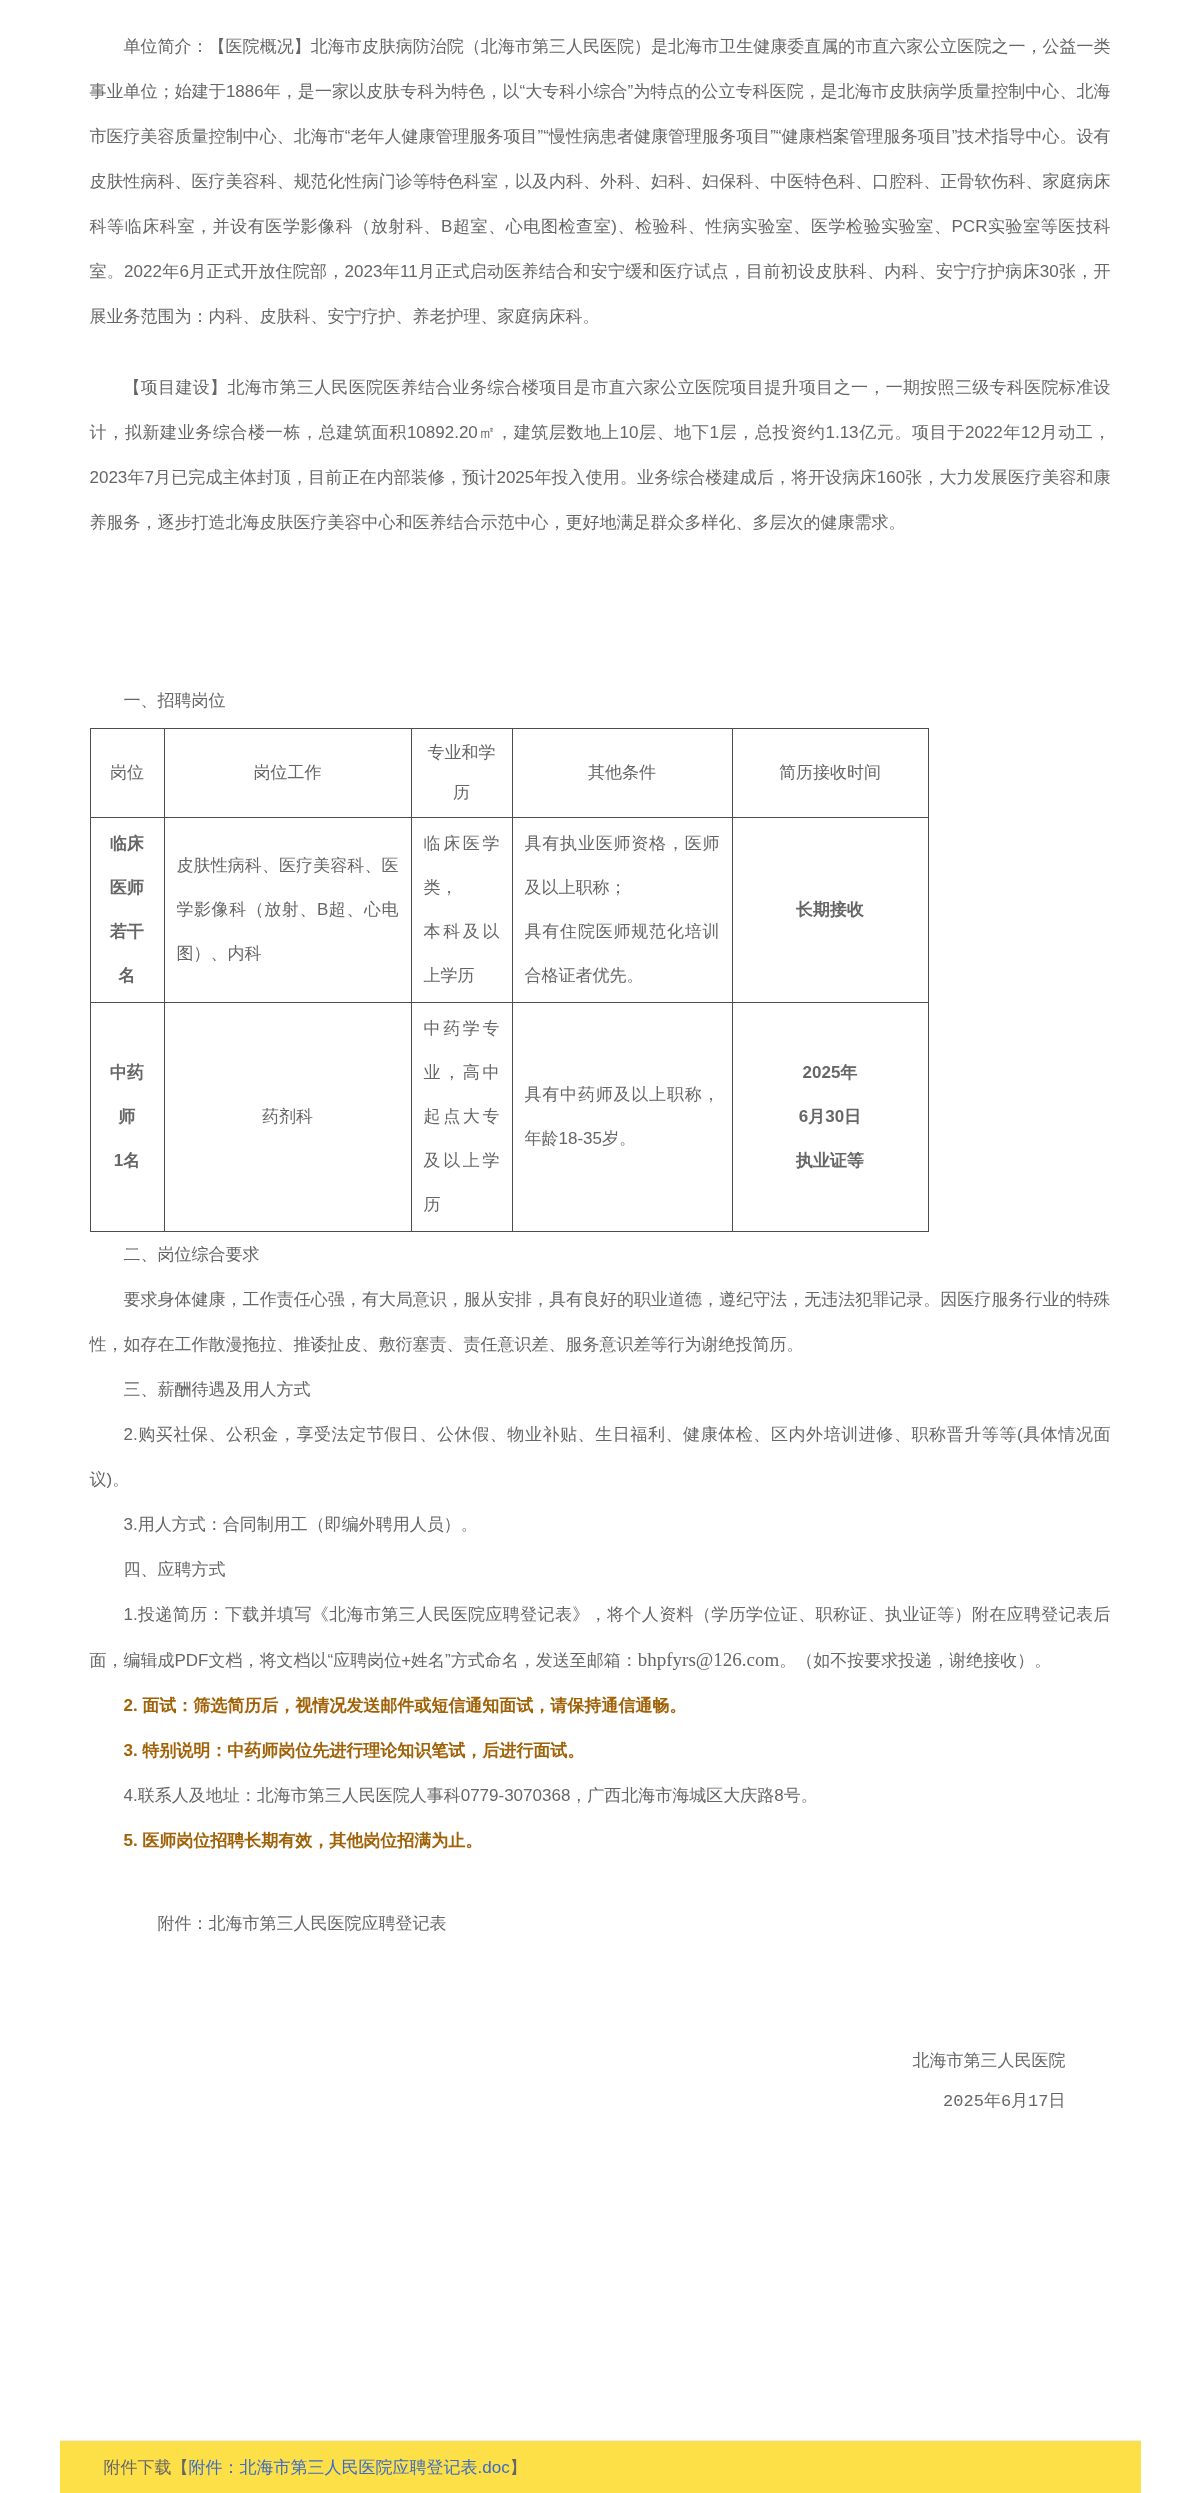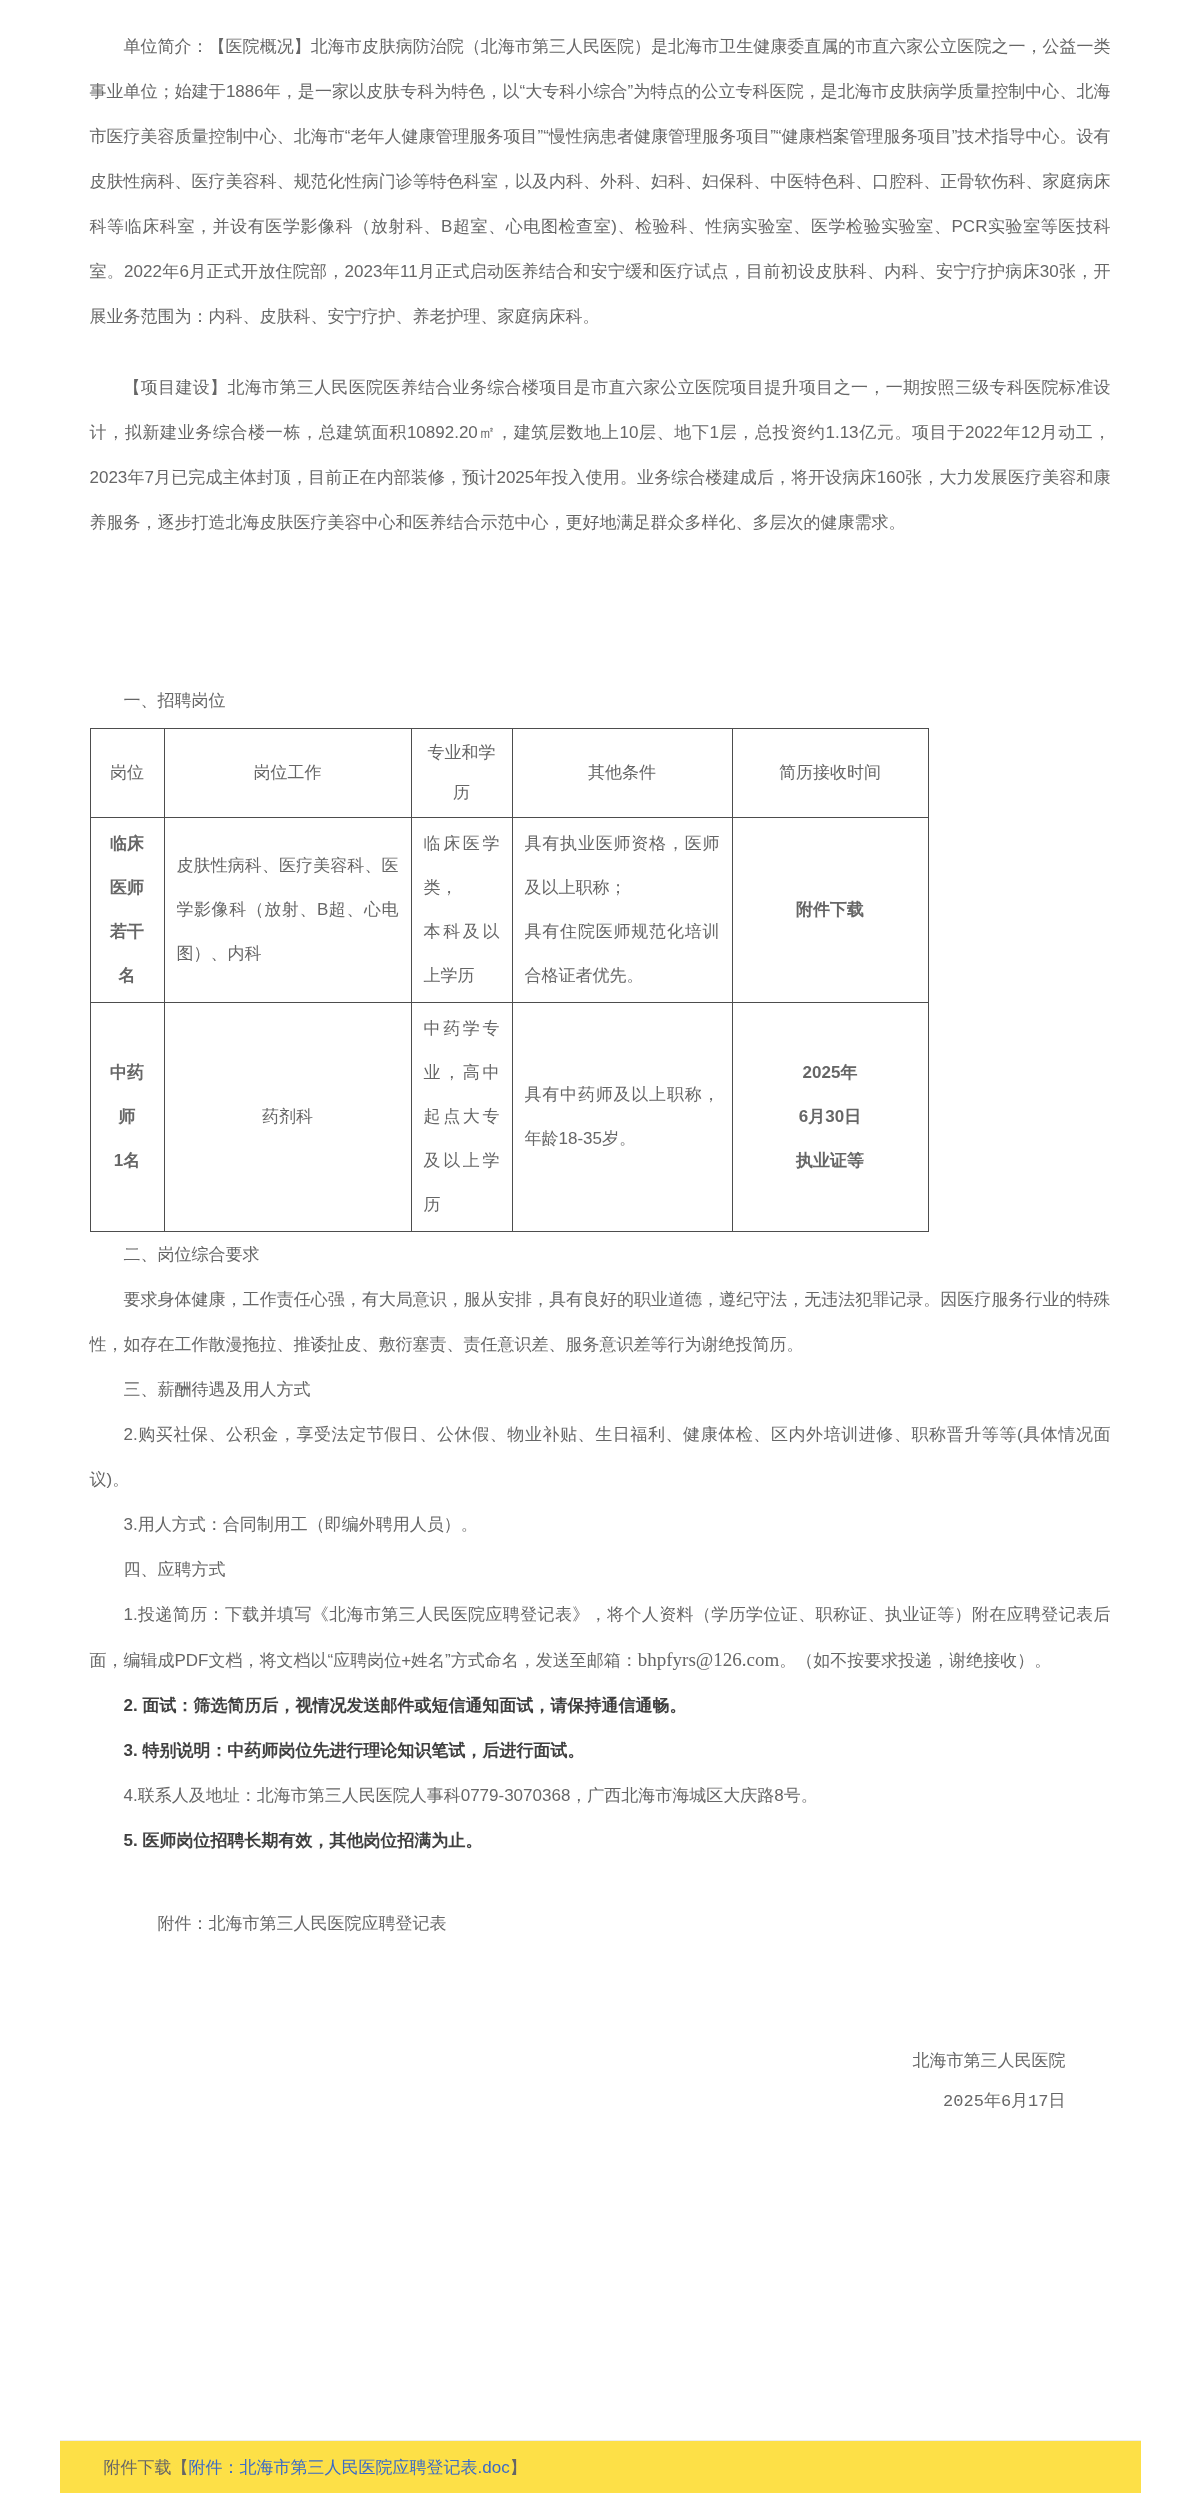--- a/index.html
+++ b/index.html
@@ -113,7 +113,7 @@
 本科及以上学历</td>
         <td class="j pre">具有执业医师资格，医师及以上职称；
 具有住院医师规范化培训合格证者优先。</td>
-        <td class="c bold-cell">附件下载</td>
+        <td class="c bold-cell">长期接收</td>
       </tr>
       <tr class="row-2">
         <td class="c pre bold-cell">中药师

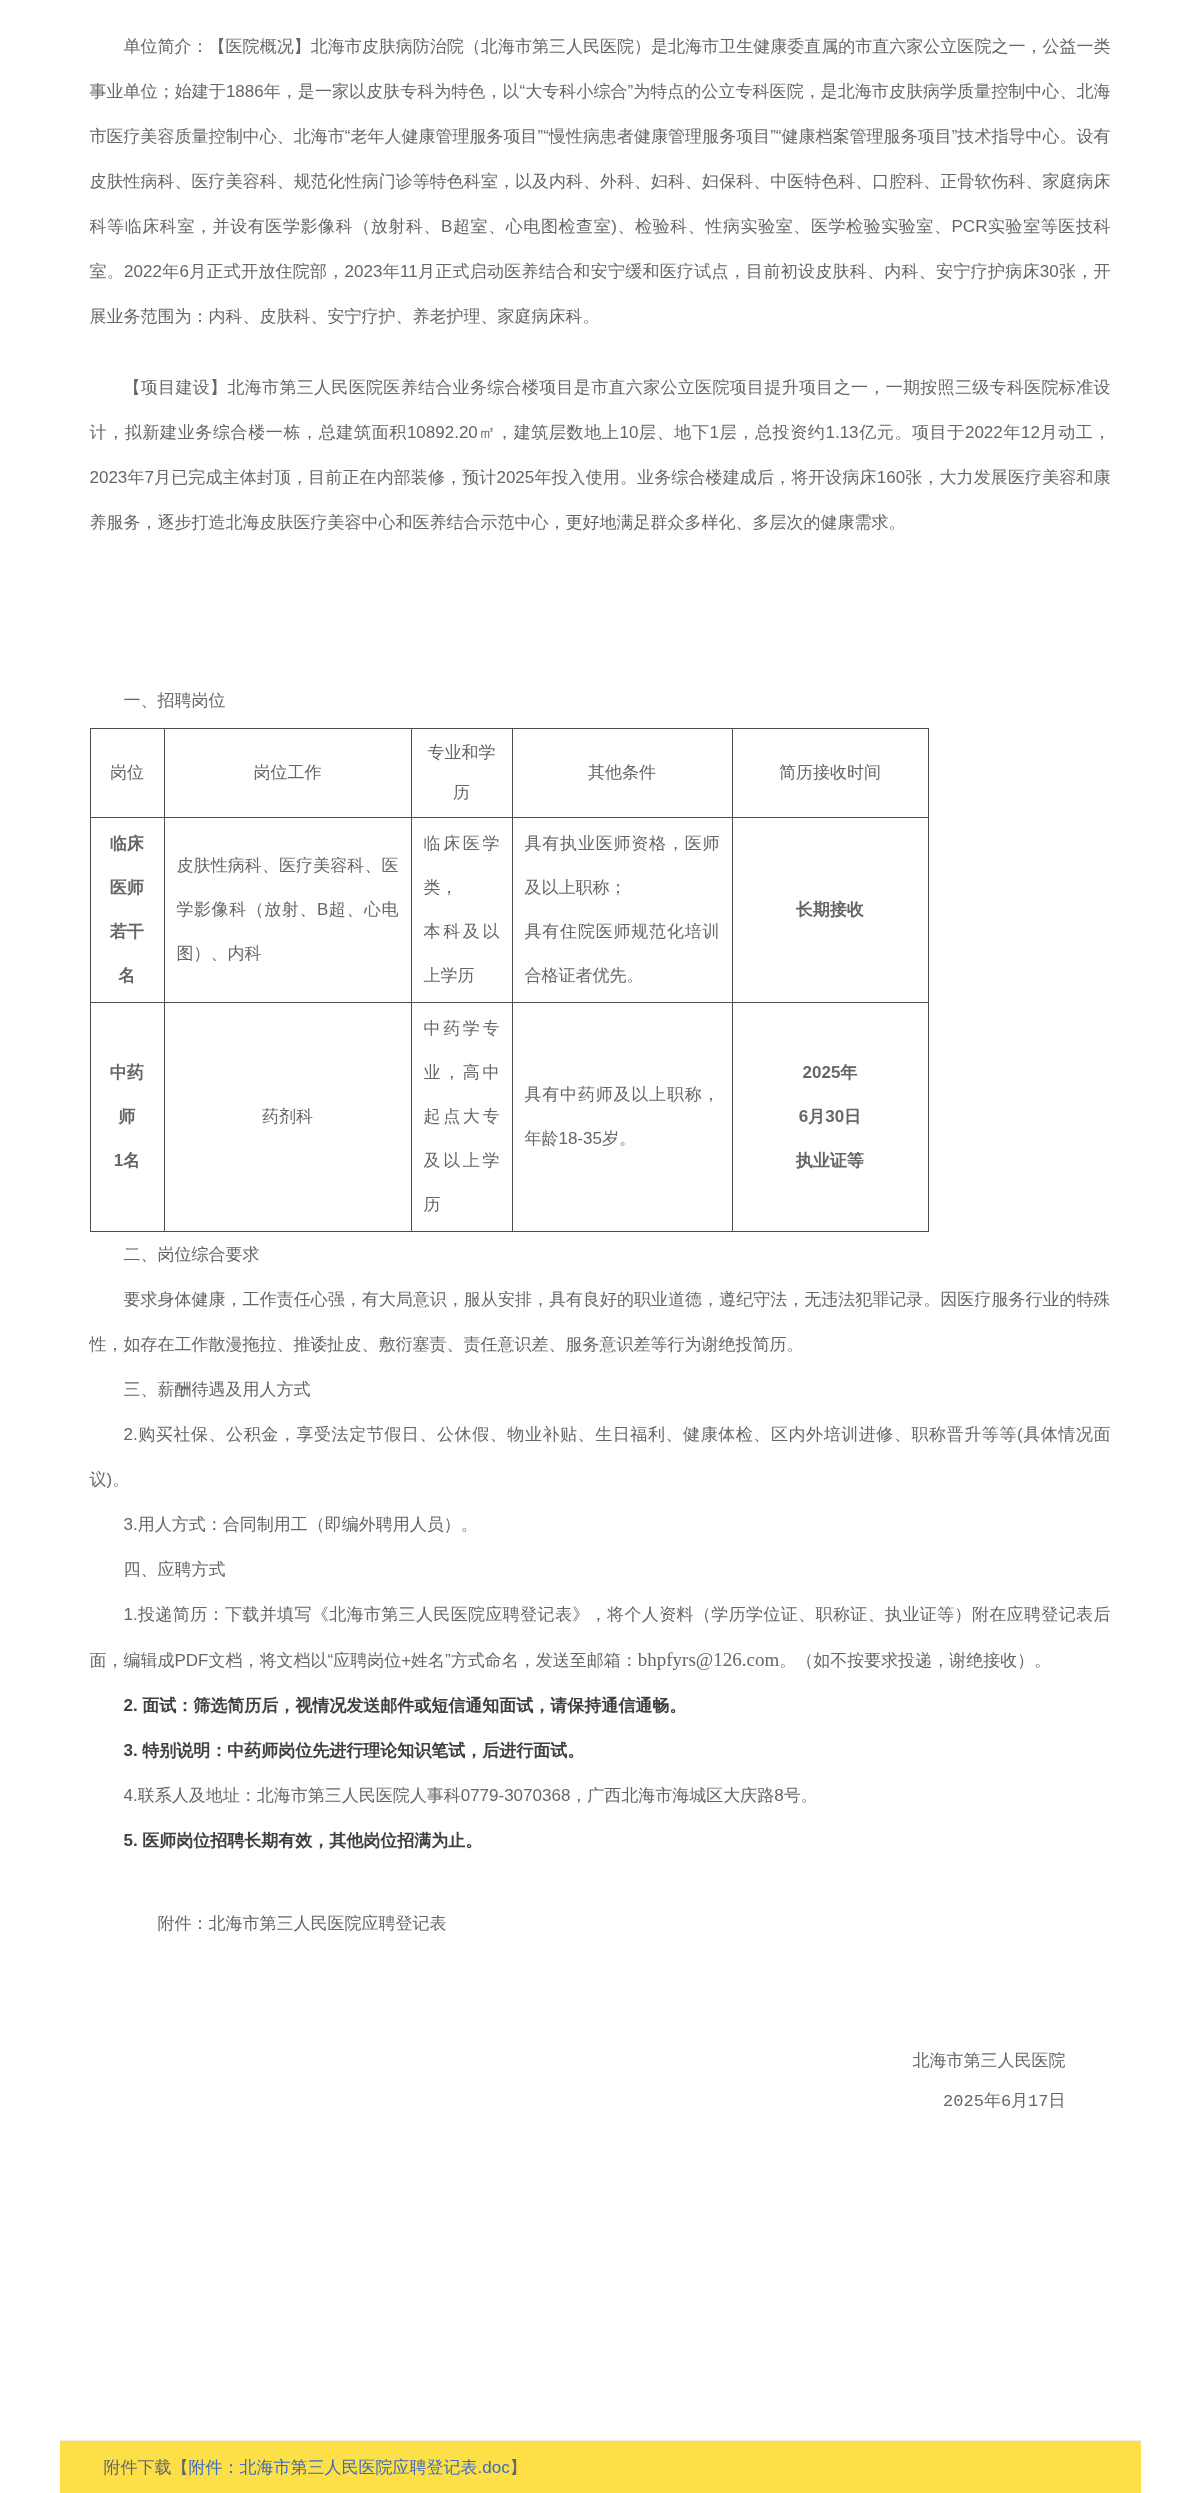--- a/index.html
+++ b/index.html
@@ -29,7 +29,7 @@
   }
   .gap-s1{margin-top:133px;}
   .line{line-height:45px;text-indent:2em;margin:0;text-align:justify;}
-  .bold{font-weight:bold;color:#404040;}
+  .bold{font-weight:bold;color:#a16207;}
   .attach-note{margin-top:38px;text-indent:4em;line-height:45px;}
   
   table.jobs{

